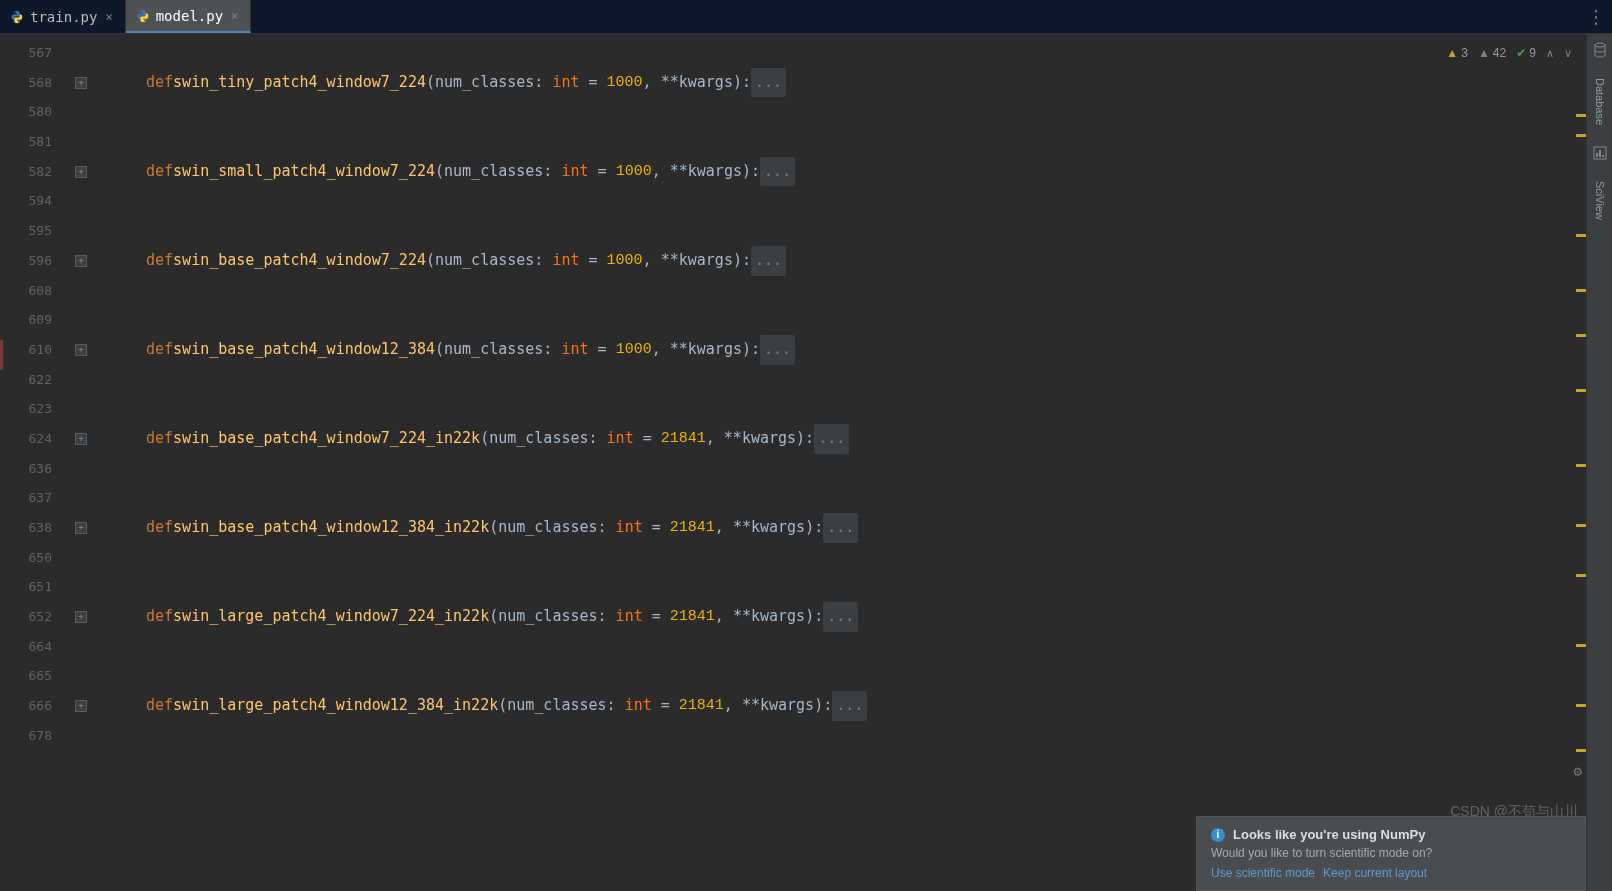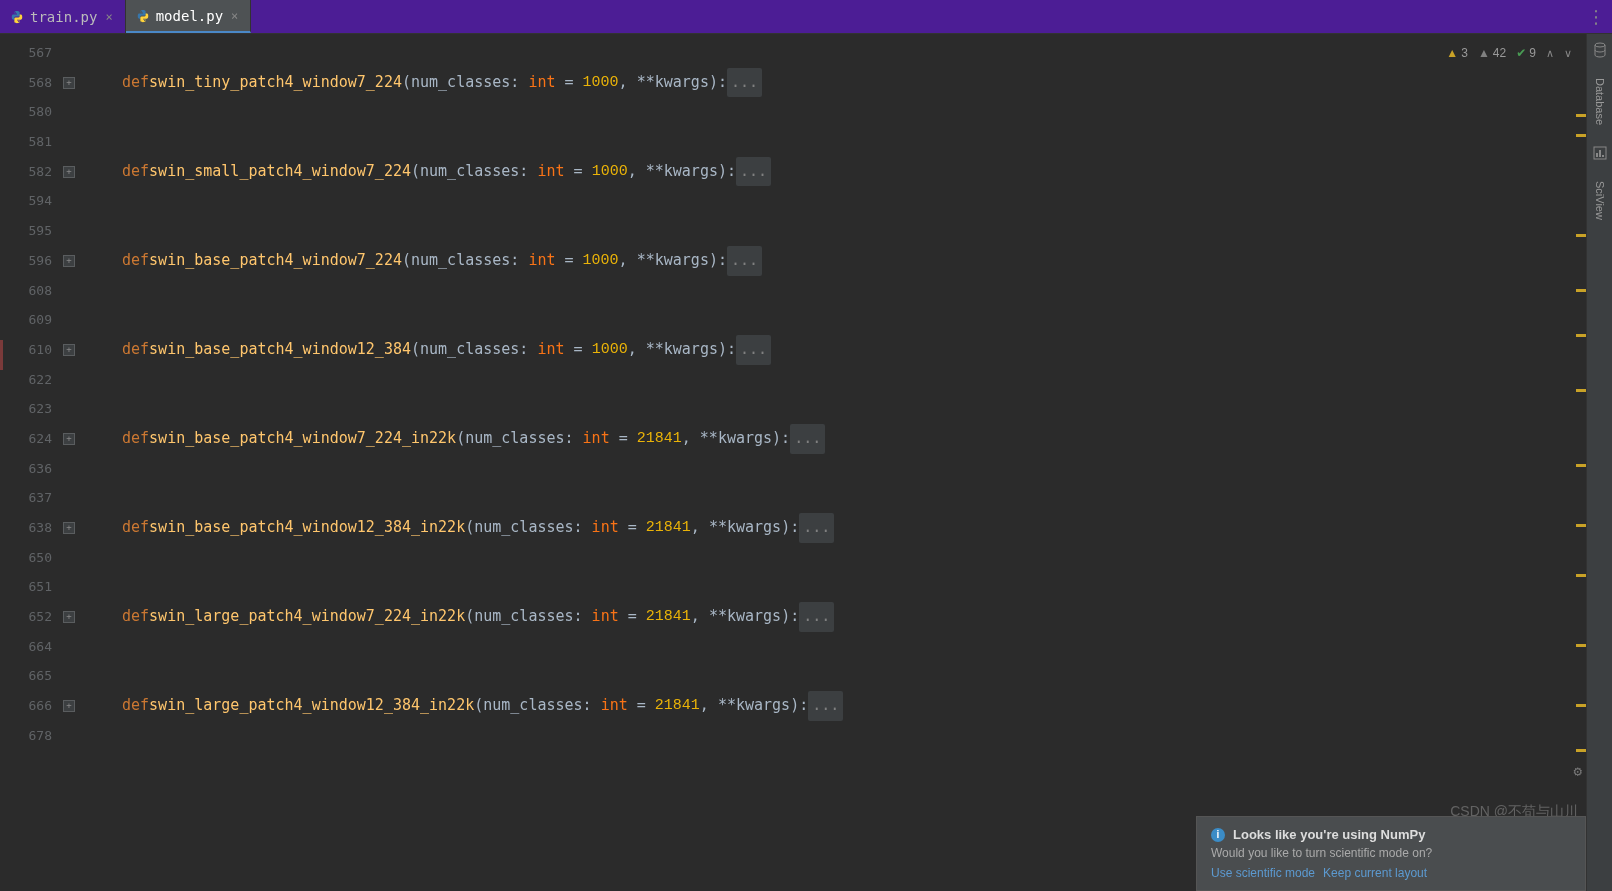--- a/index.html
+++ b/index.html
@@ -15,7 +15,7 @@
 }
 .tabs {
   display: flex;
-  background: #4c1d95;
+  background: #0f172a;
   height: 34px;
   align-items: stretch;
   border-bottom: 1px solid #323232;

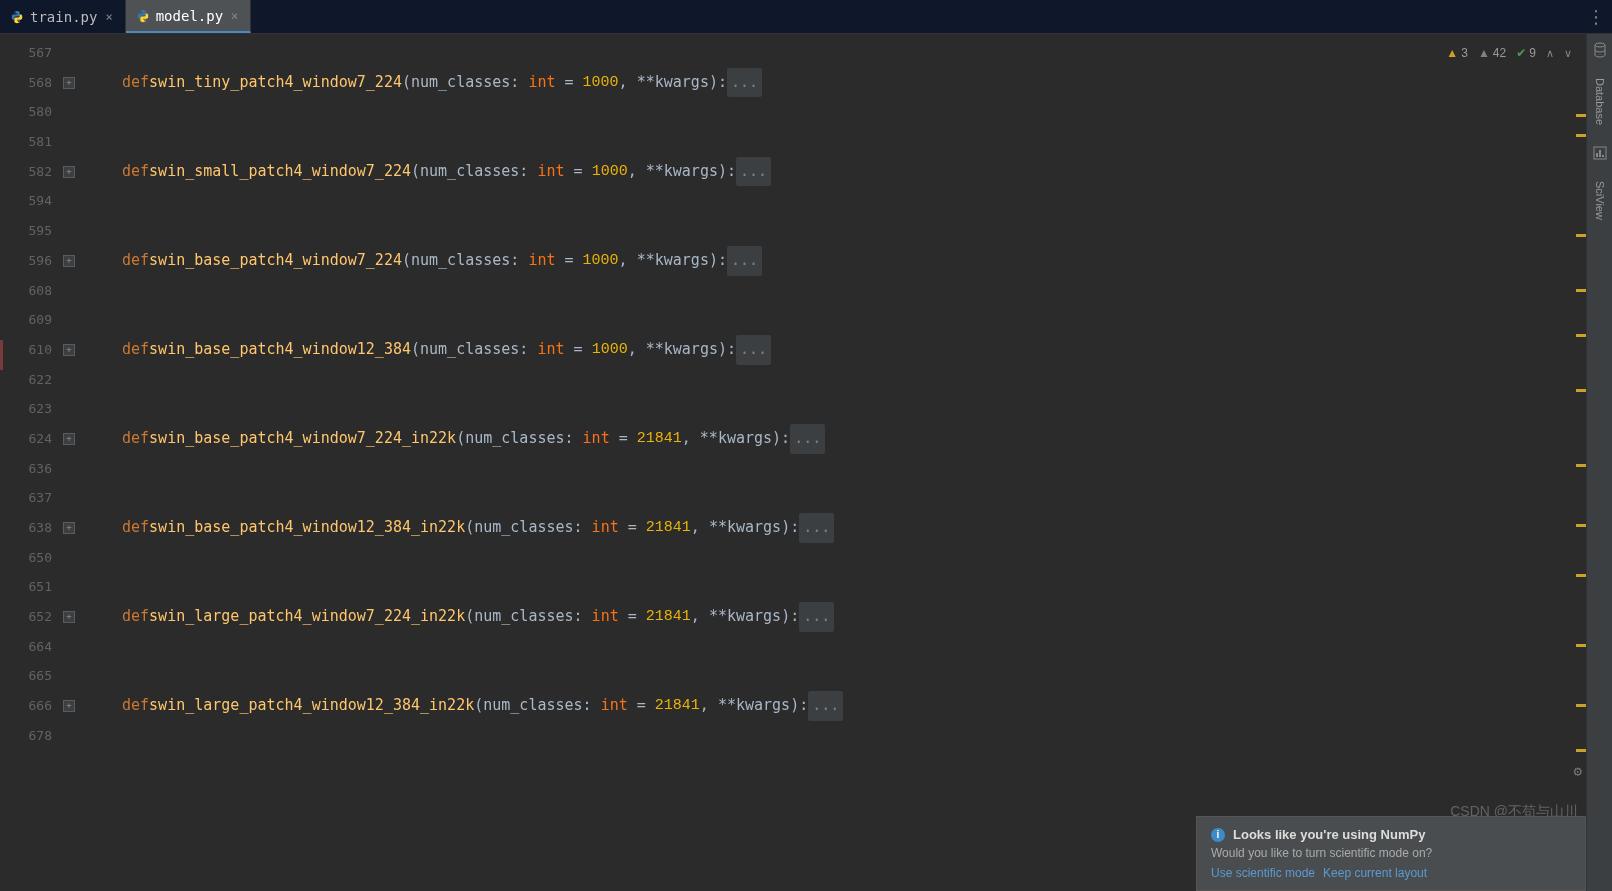--- a/index.html
+++ b/index.html
@@ -55,6 +55,7 @@
   display: flex;
   height: calc(100% - 34px);
   position: relative;
+  gap: 12px;
 }
 .gutter {
   width: 60px;

